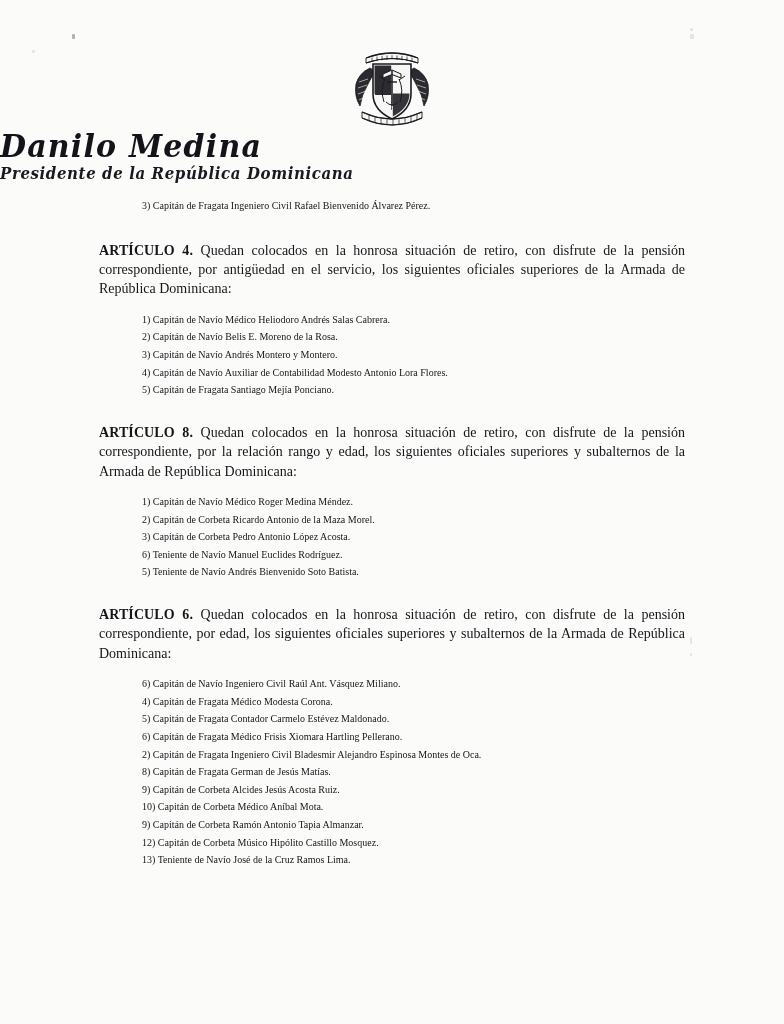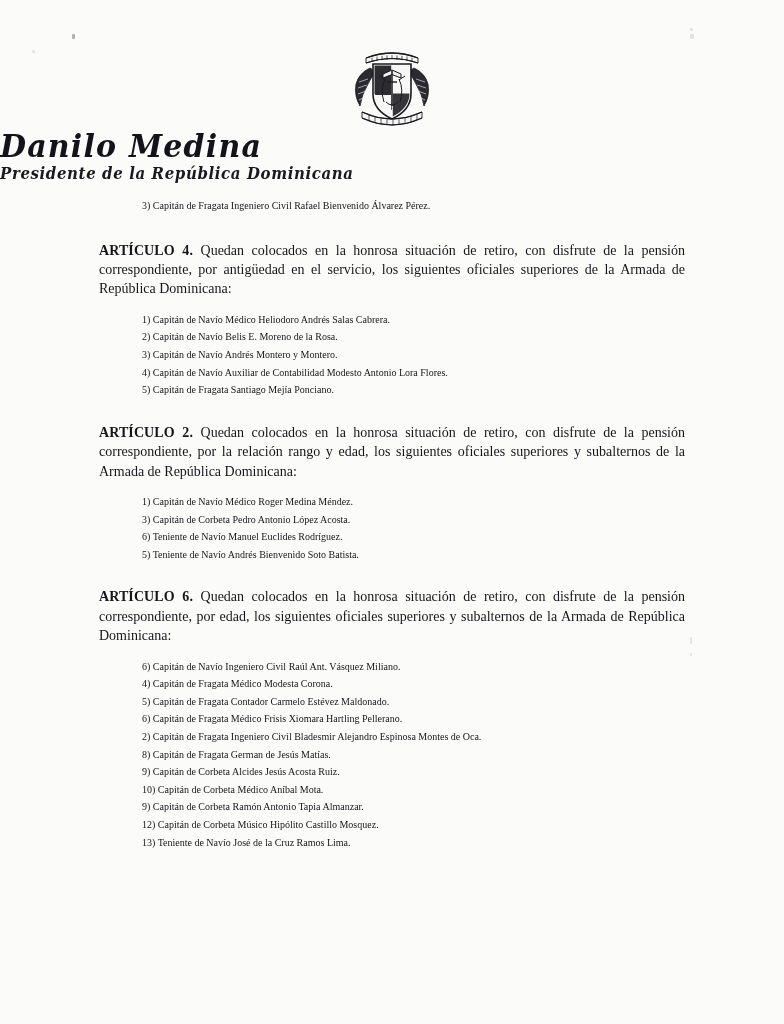--- a/index.html
+++ b/index.html
@@ -207,7 +207,7 @@
     </ul>
 
     <p class="para para-gap-md">
-      <span class="art-label">ARTÍCULO 2.</span><span> Quedan colocados en la honrosa situación de retiro, con disfrute de la pensión correspondiente, por la relación rango y edad, los siguientes oficiales superiores y subalternos de la Armada de República Dominicana:</span>
+      <span class="art-label">ARTÍCULO 8.</span><span> Quedan colocados en la honrosa situación de retiro, con disfrute de la pensión correspondiente, por la relación rango y edad, los siguientes oficiales superiores y subalternos de la Armada de República Dominicana:</span>
     </p>
     <ul class="item-list">
       <li>1) Capitán de Navío Médico Roger Medina Méndez.</li>

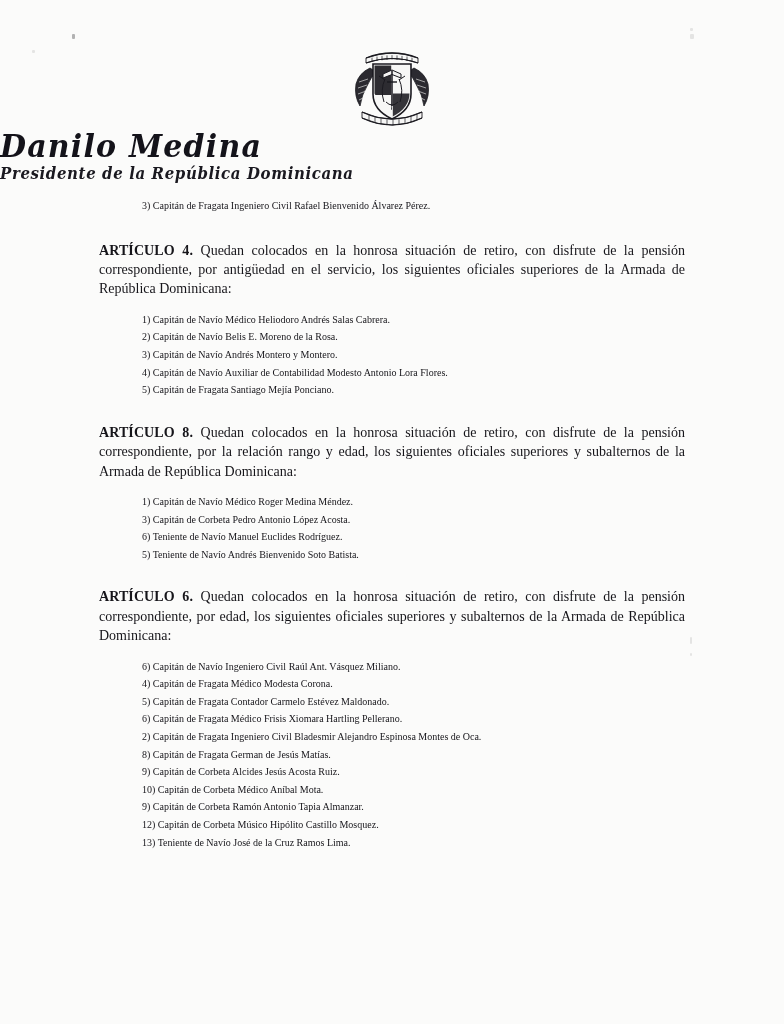--- a/index.html
+++ b/index.html
@@ -211,6 +211,7 @@
     </p>
     <ul class="item-list">
       <li>1) Capitán de Navío Médico Roger Medina Méndez.</li>
+      <li>2) Capitán de Corbeta Ricardo Antonio de la Maza Morel.</li>
       <li>3) Capitán de Corbeta Pedro Antonio López Acosta.</li>
       <li>6) Teniente de Navío Manuel Euclides Rodríguez.</li>
       <li>5) Teniente de Navío Andrés Bienvenido Soto Batista.</li>

